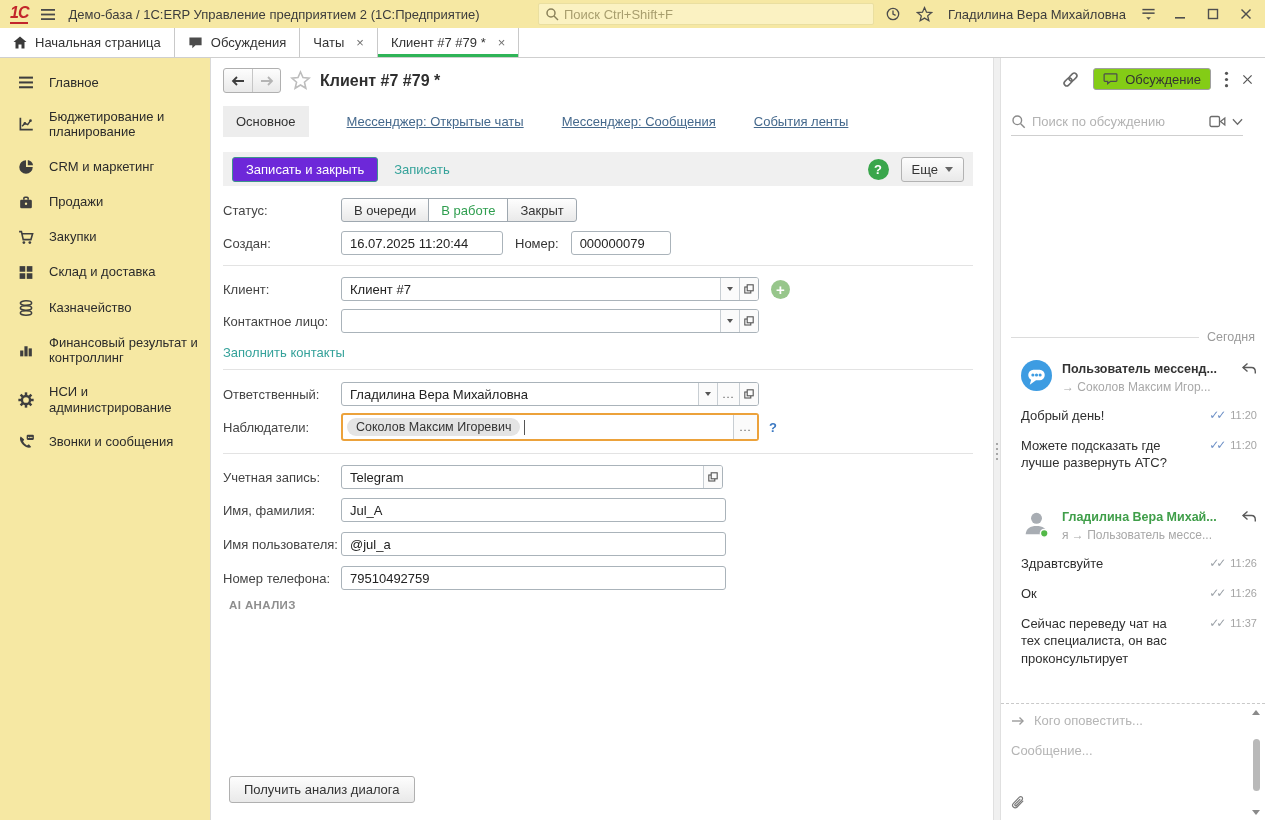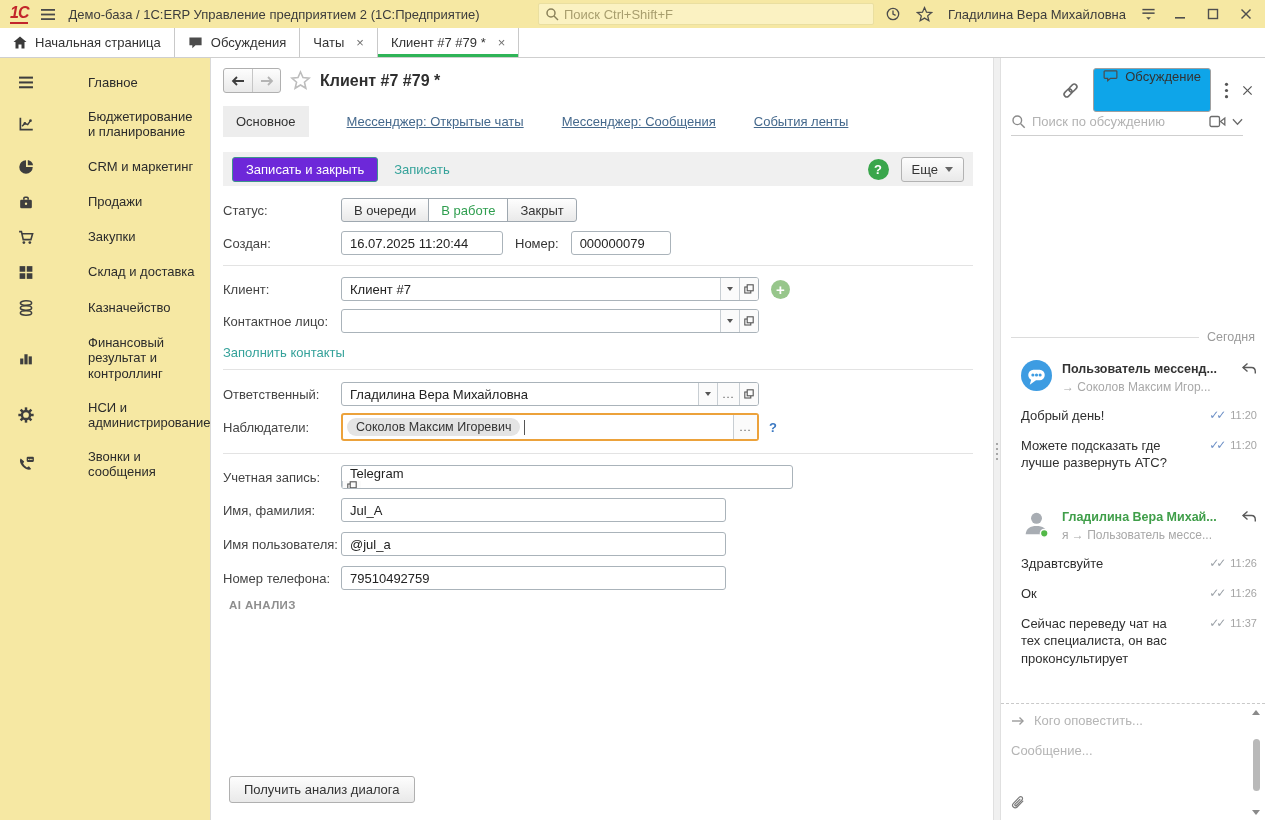--- a/index.html
+++ b/index.html
@@ -36,7 +36,7 @@
   .sidebar { width:210px; background:#f6e8a3; padding-top:8px; flex:none; }
   .sb-item { display:flex; align-items:center; gap:13px; padding:9px 8px 9px 17px; cursor:pointer; }
   .sb-item .sb-ic { width:19px; flex:none; }
-  .sb-item .sb-lb { color:#2b2b2b; line-height:1.2;margin-left:39px; }
+  .sb-item .sb-lb { color:#2b2b2b; line-height:1.2; }
 
   
   .form-panel { flex:1; background:#fff; position:relative; border-left:1px solid #d9d9d9; }

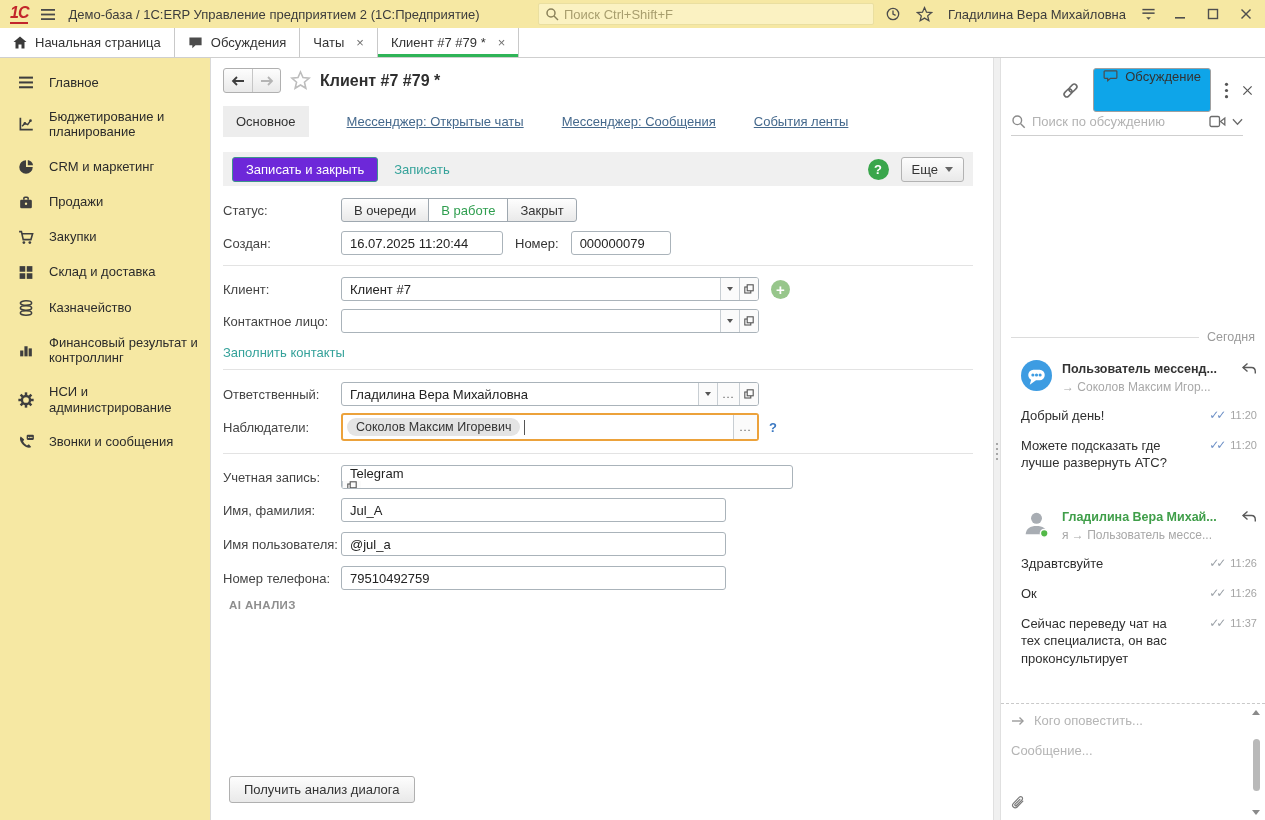--- a/index.html
+++ b/index.html
@@ -98,7 +98,7 @@
   
   .chat-panel { width:264px; background:#fff; position:relative; flex:none; }
   .chat-head { position:absolute; top:10px; right:12px; display:flex; align-items:center; gap:13px; }
-  .btn-discussion { display:flex; gap:7px; border:1px solid #a0a0a0; border-radius:3px; background:#0ea5e9; height:44px; padding:0 9px; color:#333; }
+  .btn-discussion { display:flex; align-items:center; gap:7px; border:1px solid #a0a0a0; border-radius:3px; background:#84cc16; height:22px; padding:0 9px; color:#333; }
   .chat-search { position:absolute; top:50px; left:10px; right:22px; height:28px; display:flex; align-items:center; gap:6px; border-bottom:1px solid #cfcfcf; }
   .chat-search input { flex:1; border:none; outline:none; min-width:0; color:#555; }
   .chat-search input::placeholder { color:#b3b3b3; }

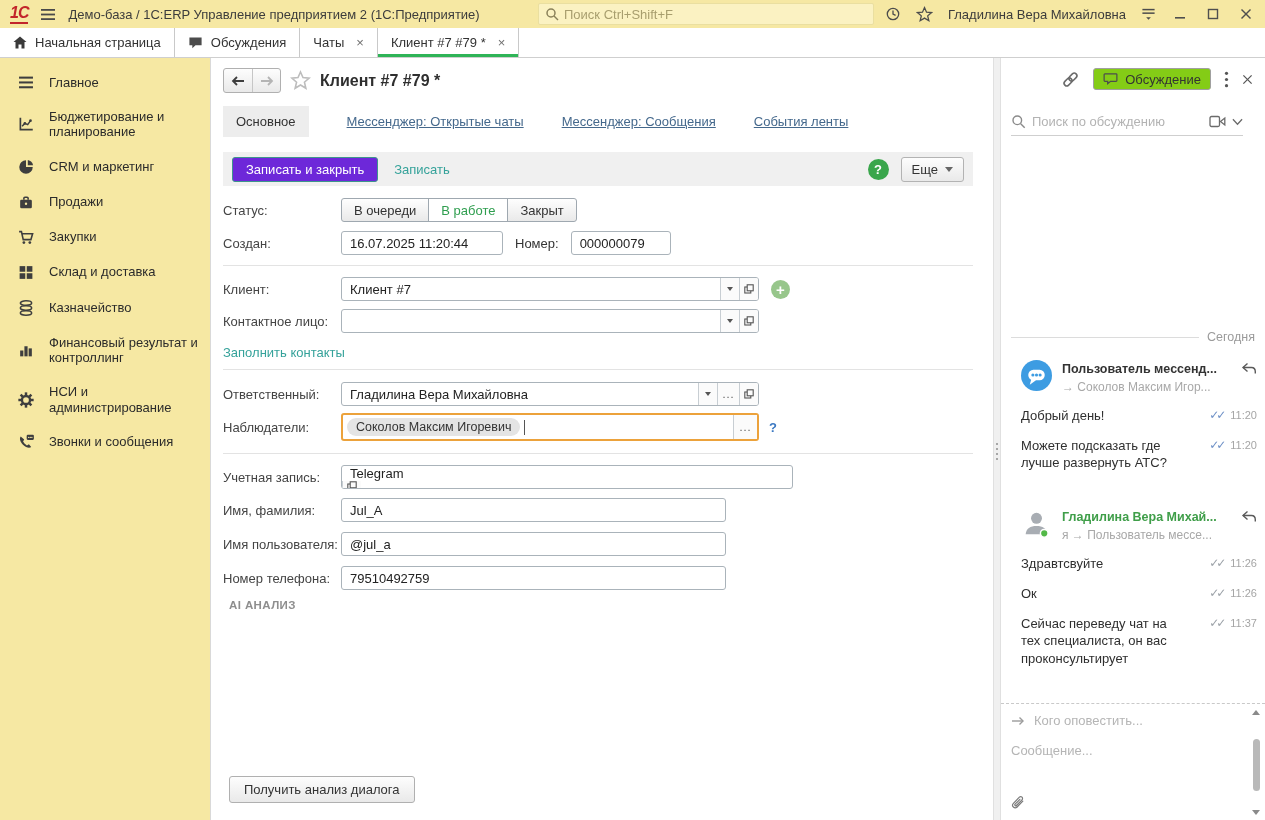--- a/index.html
+++ b/index.html
@@ -76,7 +76,7 @@
   .w-created { width:162px; }
   .w-number { width:100px; margin-left:12px; }
   .w-combo { width:418px; }
-  .w-account { width:452px;flex-direction:column; }
+  .w-account { width:382px; }
   .w-plain { width:385px; }
 
   .plus-circle { width:19px; height:19px; border-radius:50%; background:#97c68b; color:#fff; font-size:15px; font-weight:bold; display:flex; align-items:center; justify-content:center; margin-left:12px; cursor:pointer; line-height:1; }

